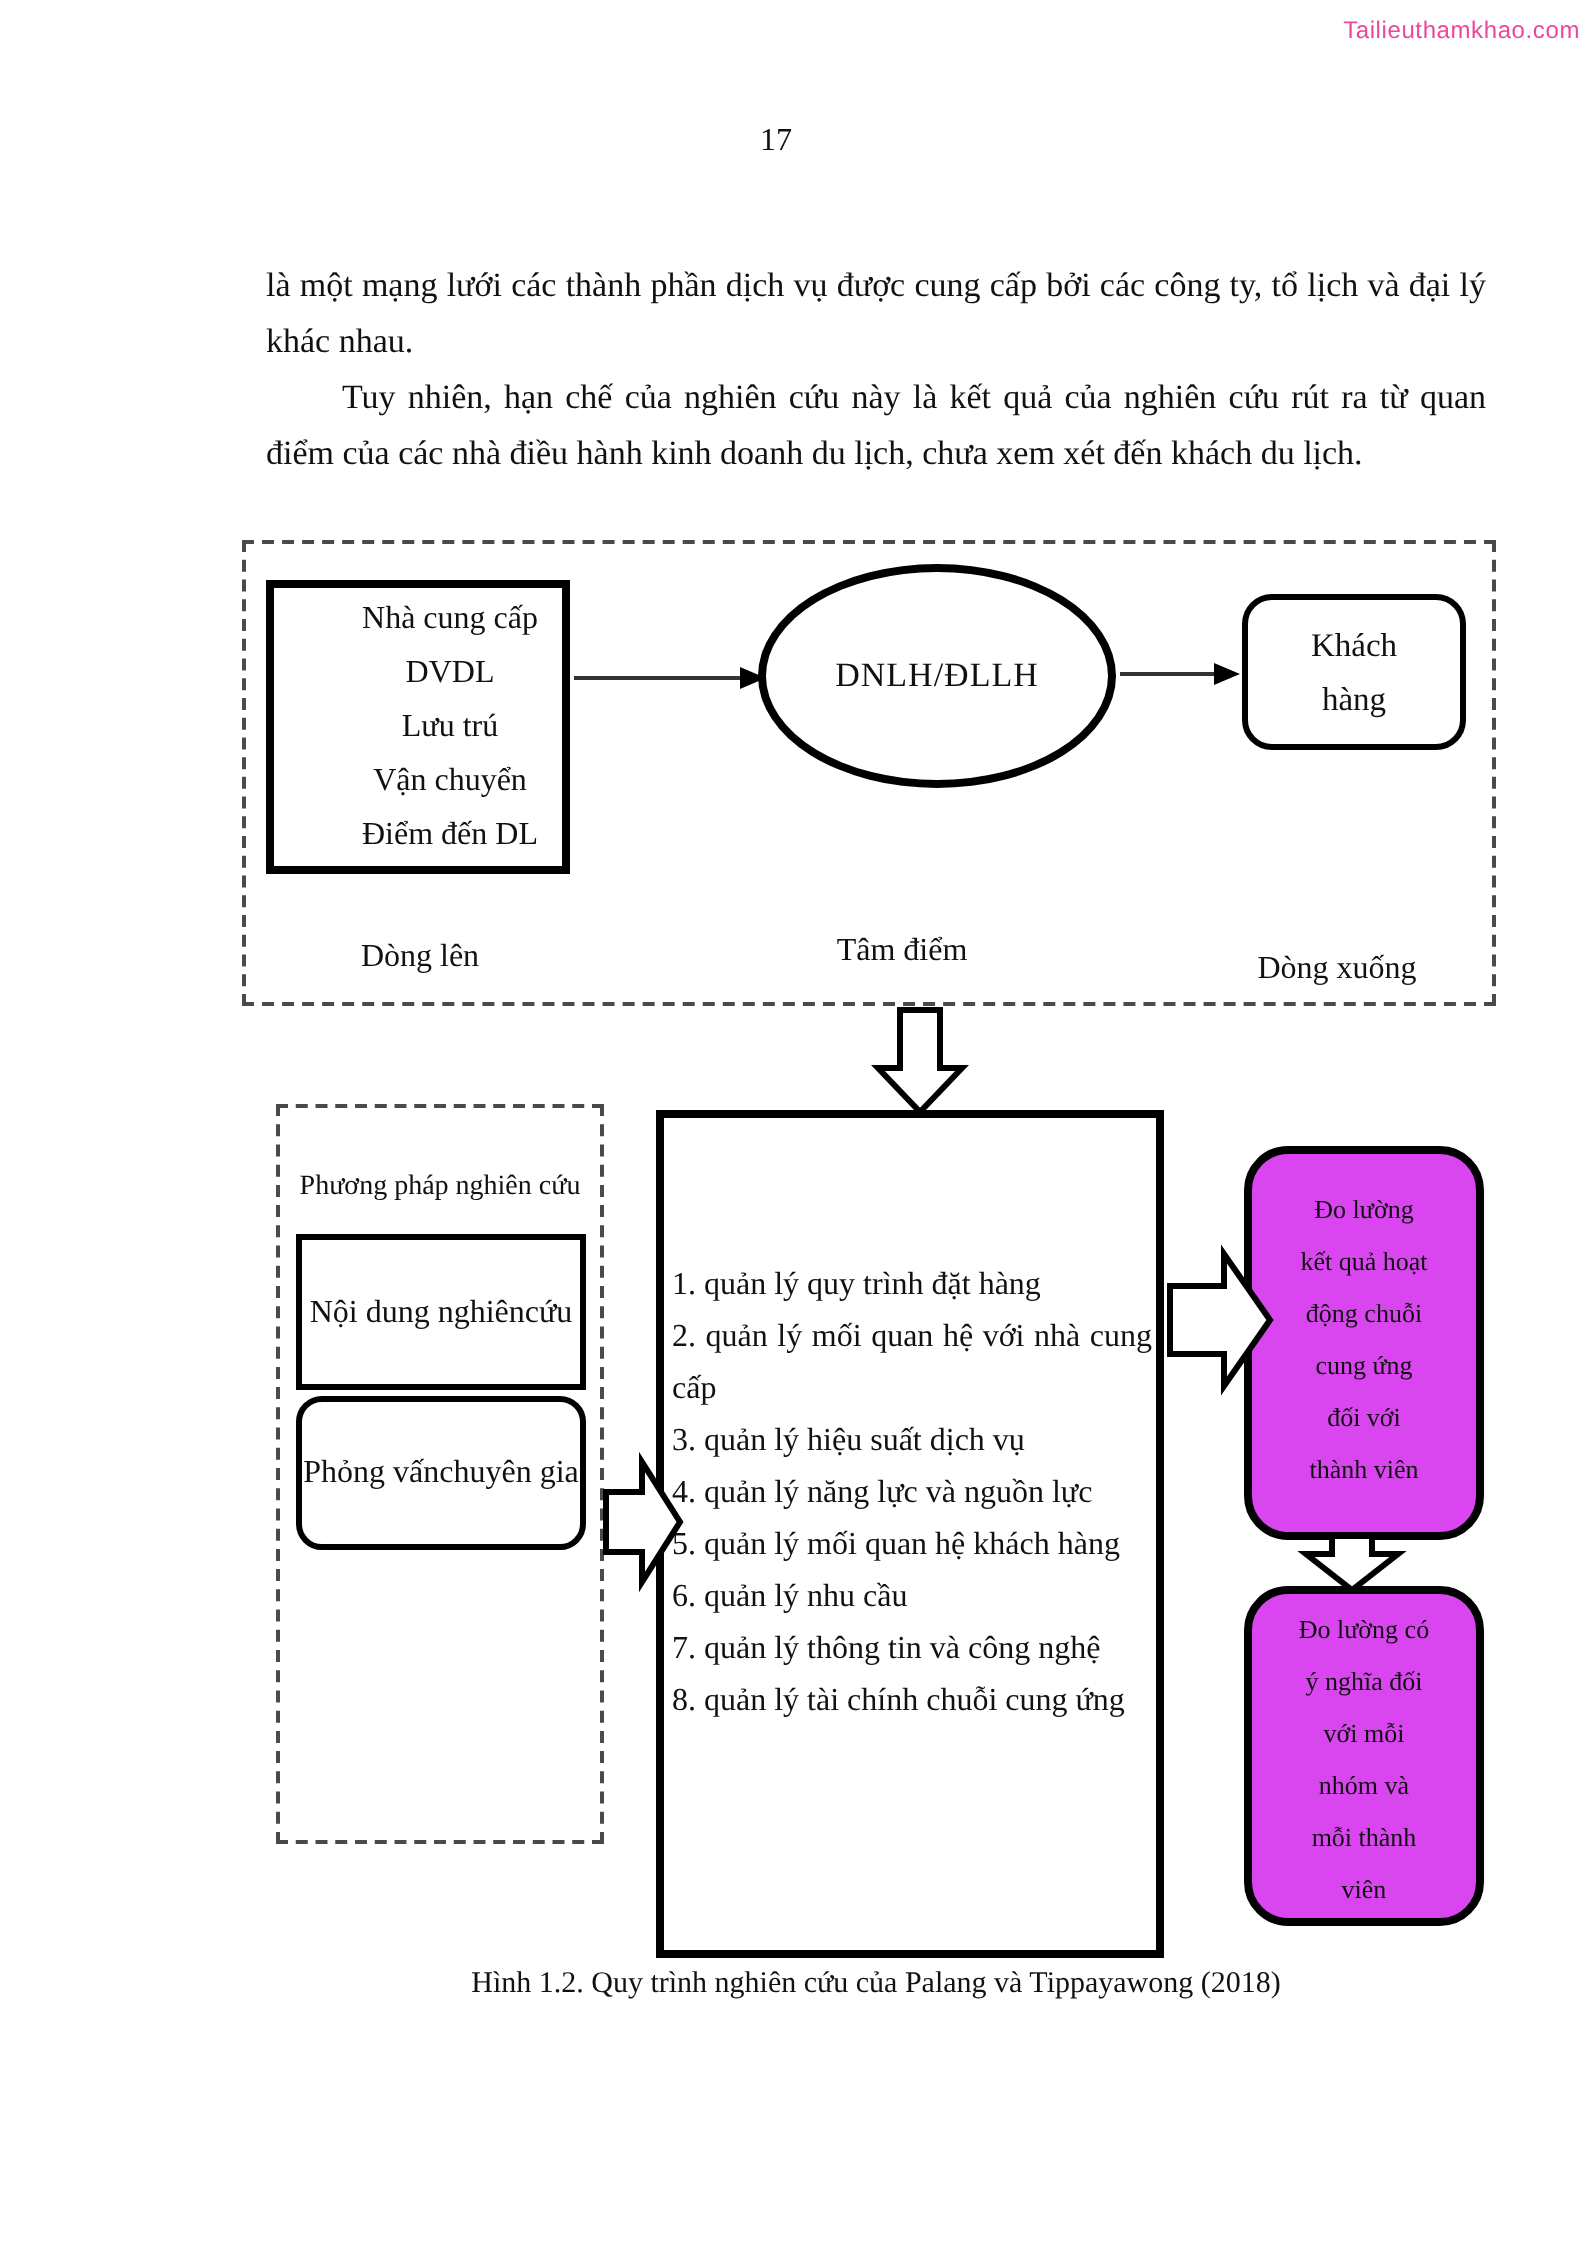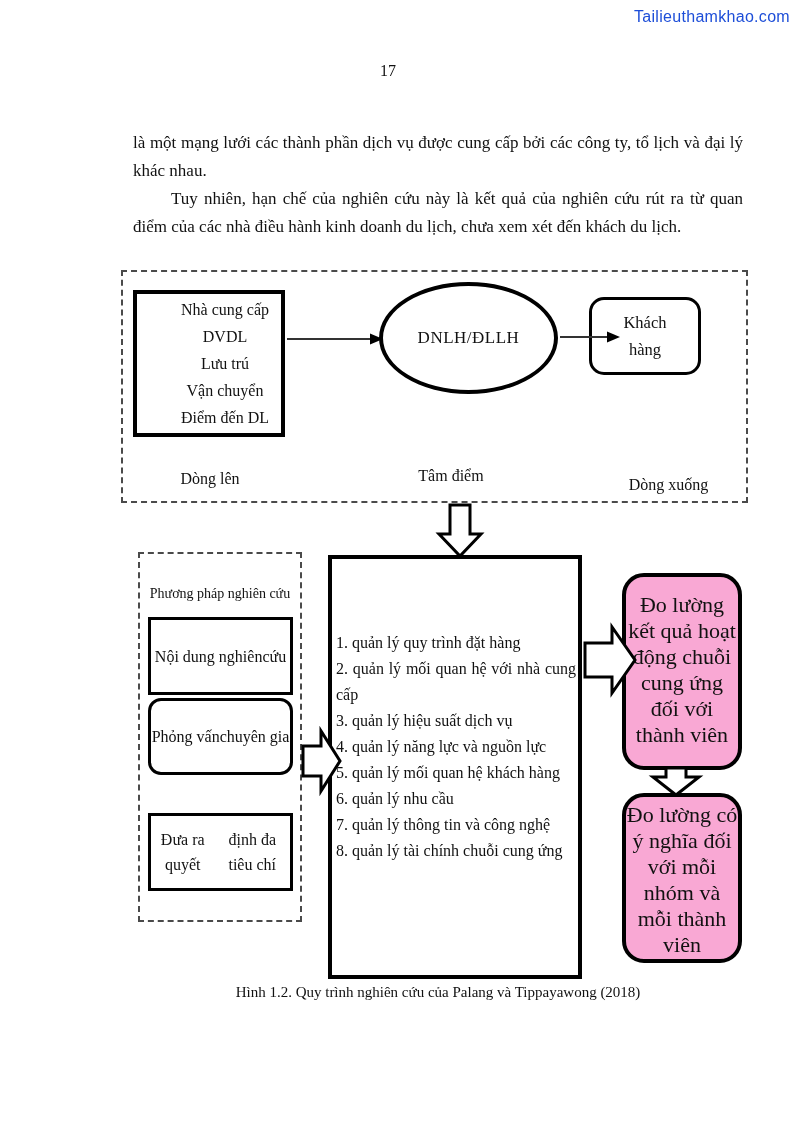--- a/index.html
+++ b/index.html
@@ -18,8 +18,8 @@
   .watermark {
     top: 8px; right: 5px;
     font-family: "Liberation Sans", "DejaVu Sans", sans-serif;
-    font-size: 16px;
-    color: #1d4ed8;
+    font-size: 12px;
+    color: #ec4899;
     text-shadow: 1px 1px 0 #ffffff;
     letter-spacing: 0.3px;
     margin-left: 20px;

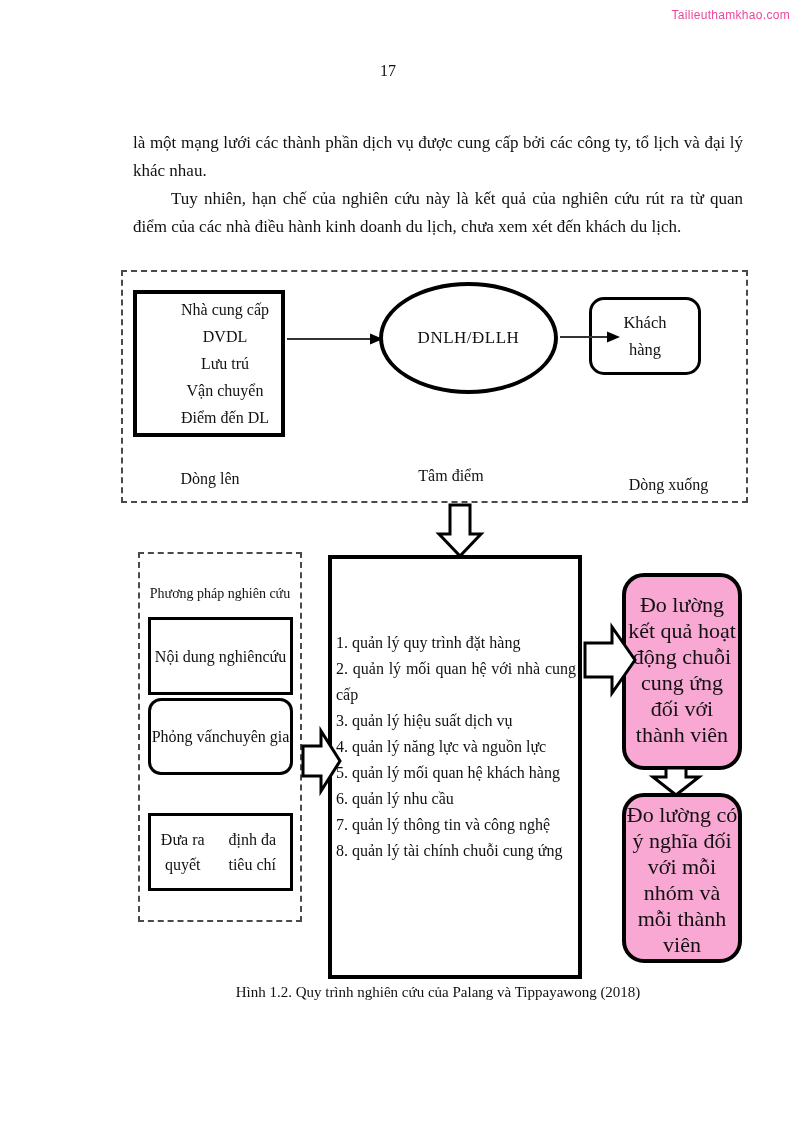--- a/index.html
+++ b/index.html
@@ -54,7 +54,7 @@
     font-size: 17px; letter-spacing: 0.5px;
   }
   .customer-box {
-    left: 589px; top: 297px; width: 112px; height: 78px;
+    left: 621px; top: 297px; width: 112px; height: 78px;
     border: 3px solid #000; border-radius: 15px;
     display: flex; flex-direction: column;
     align-items: center; justify-content: center;

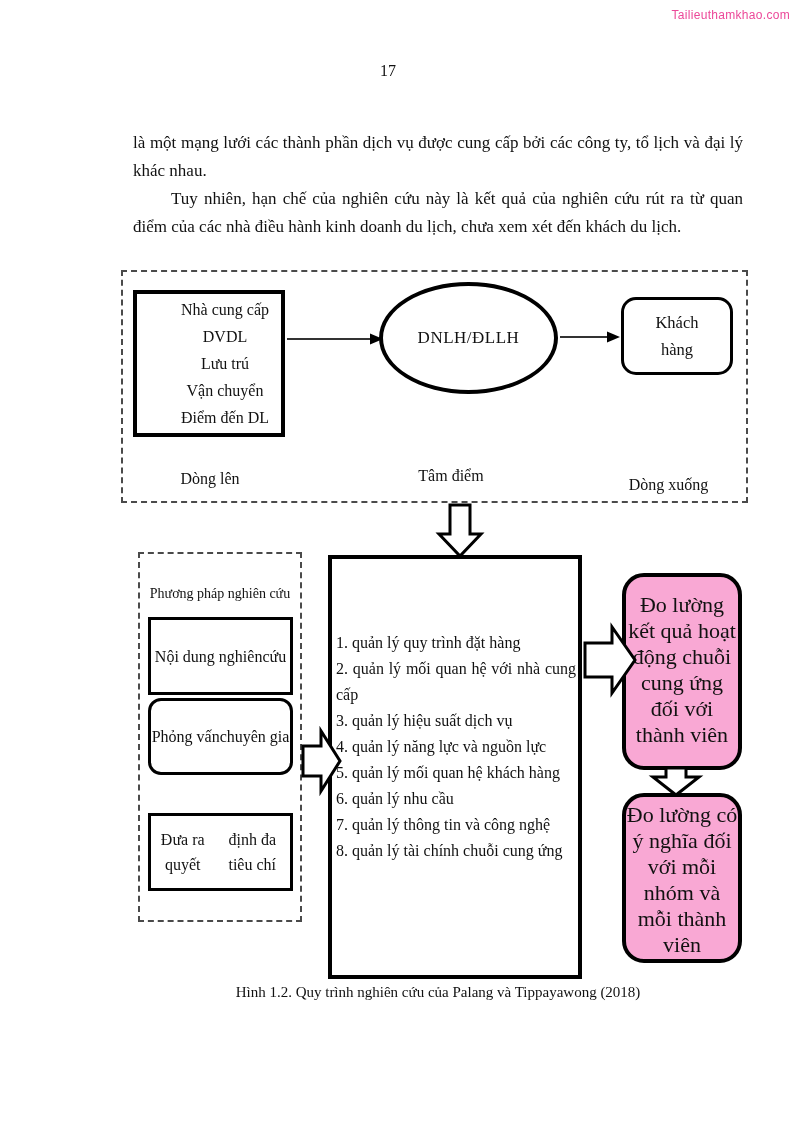--- a/index.html
+++ b/index.html
@@ -101,9 +101,9 @@
 
   .outcome-box {
     left: 622px; width: 120px;
-    border: 4px solid #000; border-radius: 22px; background: #f9a8d4;
+    border: 4px solid #000; border-radius: 22px; background: #d946ef;
     display: flex; flex-direction: column; align-items: center;
-    font-size: 22px; line-height: 26px; text-align: center;
+    font-size: 13px; line-height: 26px; text-align: center;
   }
   .obox-1 { top: 573px; height: 197px; padding-top: 15px; }
   .obox-2 { top: 793px; height: 170px; padding-top: 5px; }

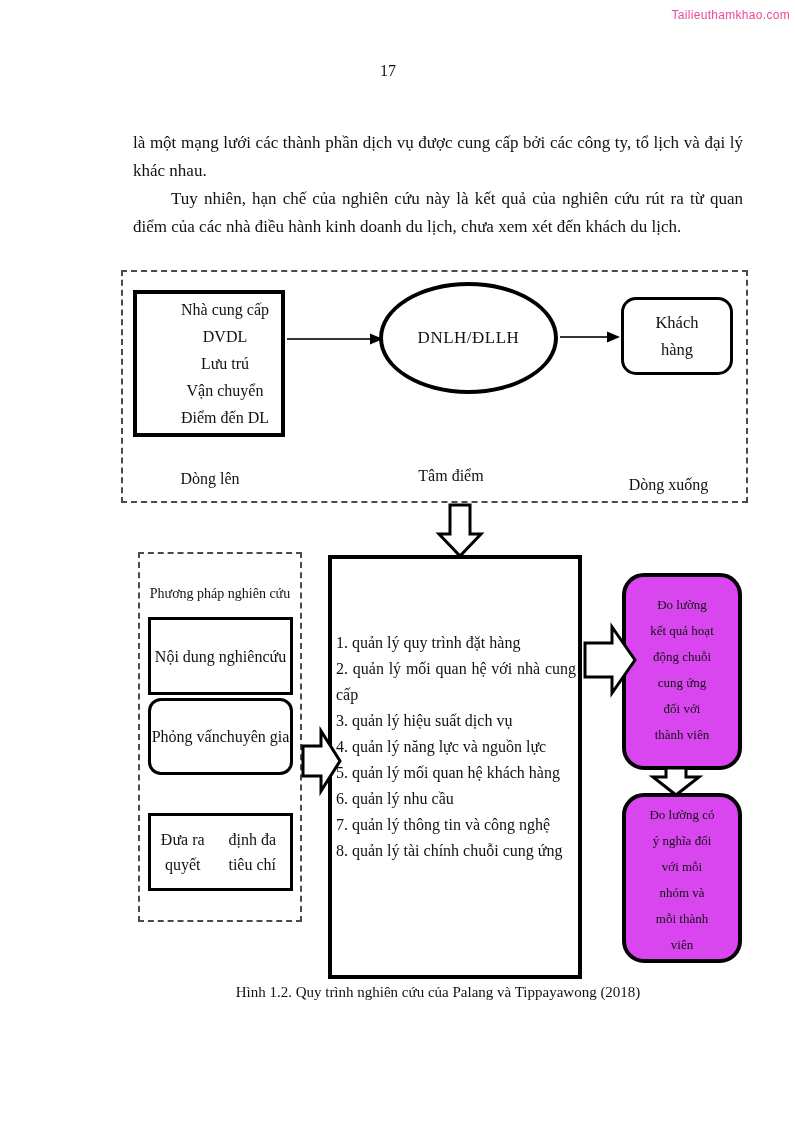--- a/index.html
+++ b/index.html
@@ -166,10 +166,6 @@
     <span>Phỏng vấn</span>
     <span>chuyên gia</span>
   </div>
-  <div class="abs method-box mbox-3">
-    <span>Đưa ra quyết</span>
-    <span>định đa tiêu chí</span>
-  </div>
 
   <div class="abs process-box"></div>
   <div class="abs process-items">

